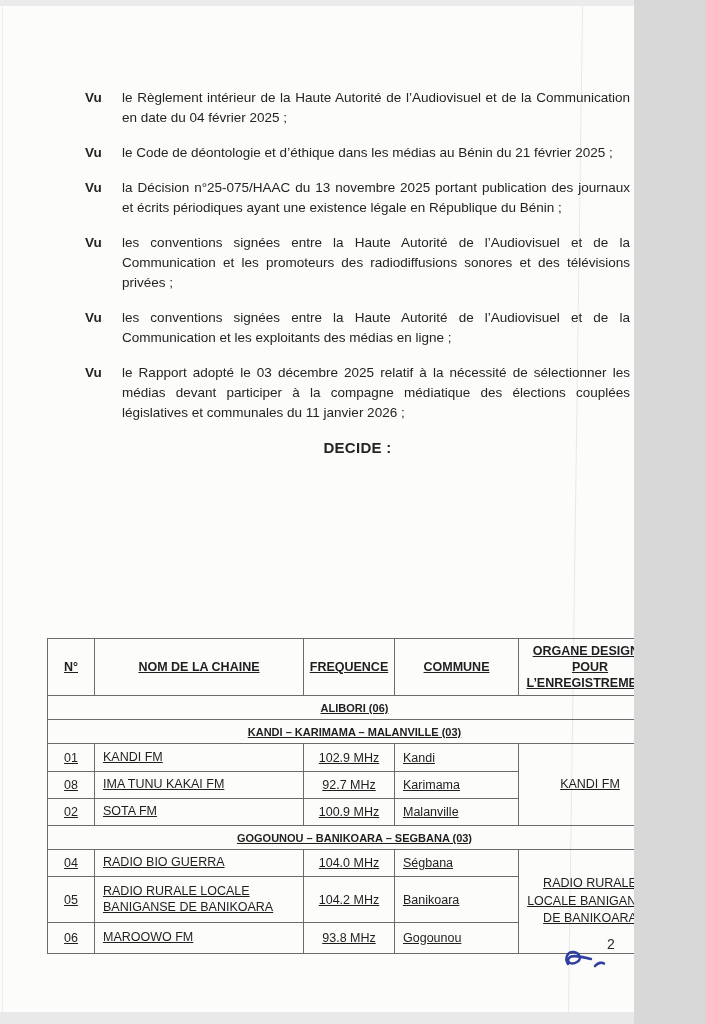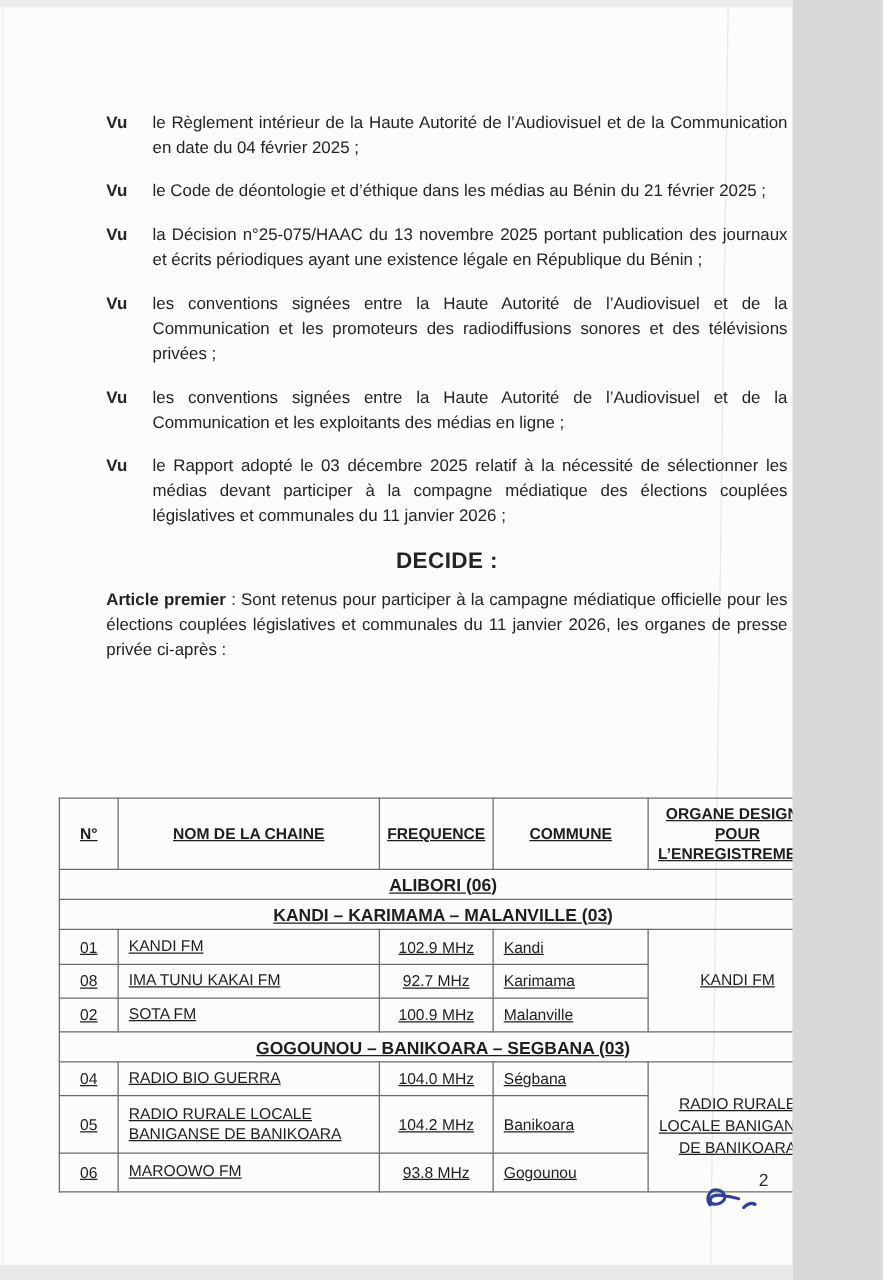--- a/index.html
+++ b/index.html
@@ -28,7 +28,7 @@
   .vu-text { flex:1; text-align:justify; }
 
   .deliberation { font-weight:bold; margin:14px 0 0 37px; }
-  .decide { font-weight:bold; text-align:center; font-size:18px; margin:9px 0 0 0; letter-spacing:0.3px; }
+  .decide { font-weight:bold; text-align:center; font-size:15px; margin:9px 0 0 0; letter-spacing:0.3px; }
   .article { margin:12px 0 0 0; text-align:justify; }
   .article .lbl { font-weight:bold; }
   .bullet-heading { font-weight:bold; text-align:center; margin:13px 0 0 0; }

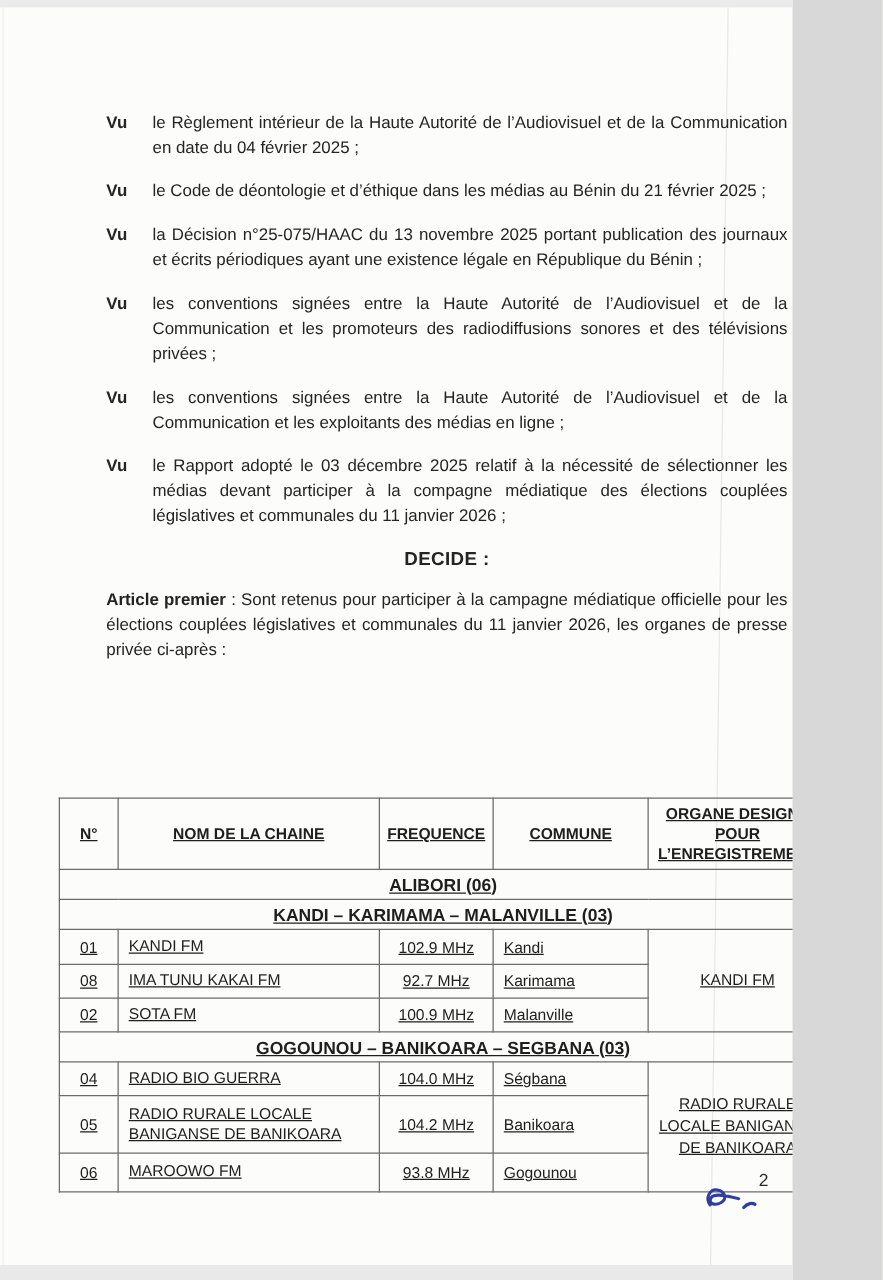--- a/index.html
+++ b/index.html
@@ -98,7 +98,6 @@
 
     <p class="decide">DECIDE :</p>
 
-    <p class="article"><span class="lbl">Article premier</span><span> : Sont retenus pour participer à la campagne médiatique officielle pour les élections couplées législatives et communales du 11 janvier 2026, les organes de presse privée ci-après :</span></p>
 
   </div>
 

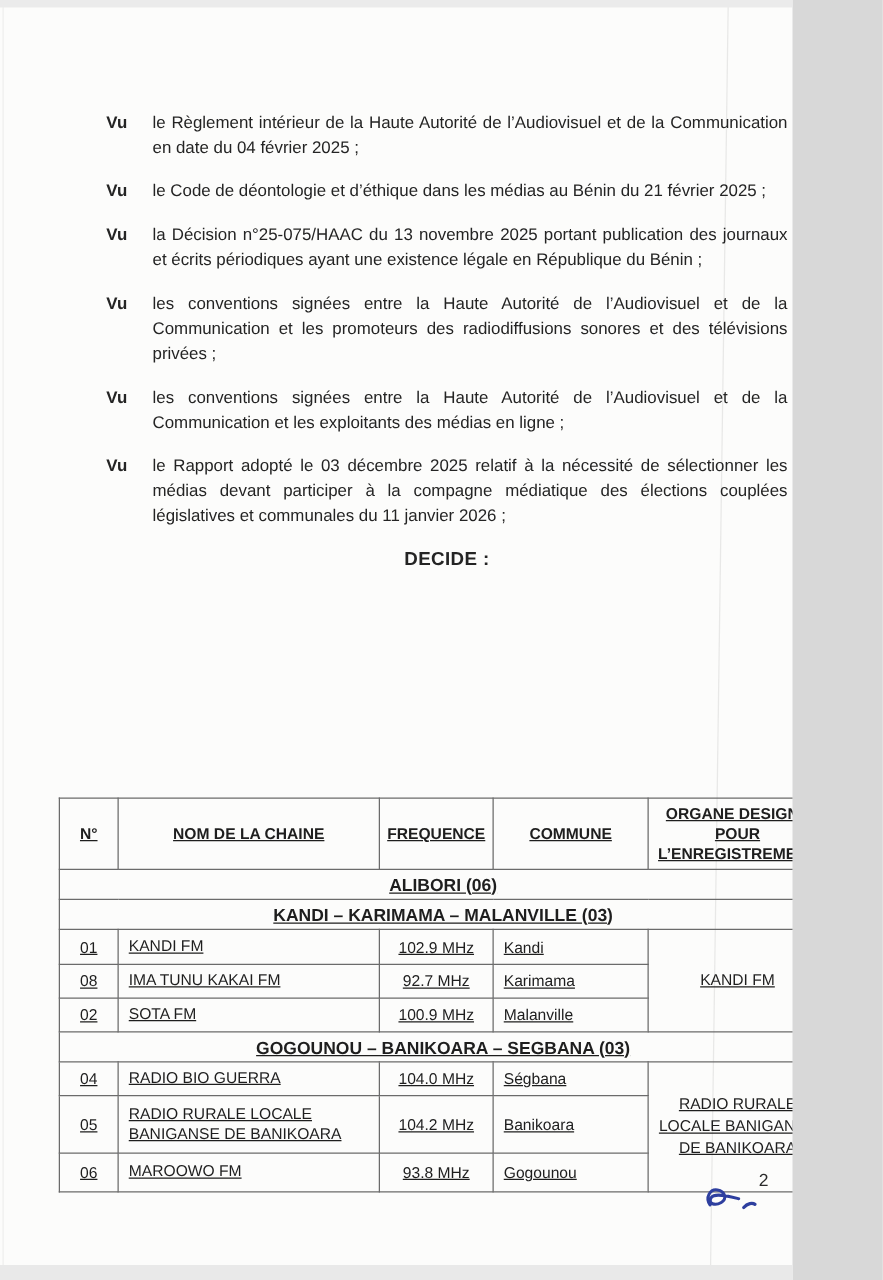--- a/index.html
+++ b/index.html
@@ -47,7 +47,7 @@
   .station-table thead th {
     font-weight:bold; text-align:center; height:52px; line-height:1.3; padding:2px 4px;
   }
-  .section-row td { font-weight:bold; text-align:center; height:21px; font-size:14px; }
+  .section-row td { font-weight:bold; text-align:center; height:21px; font-size:11px; }
   td.num     { text-align:center; }
   td.name    { padding-left:8px; line-height:1.25; }
   td.freq    { text-align:center; }

